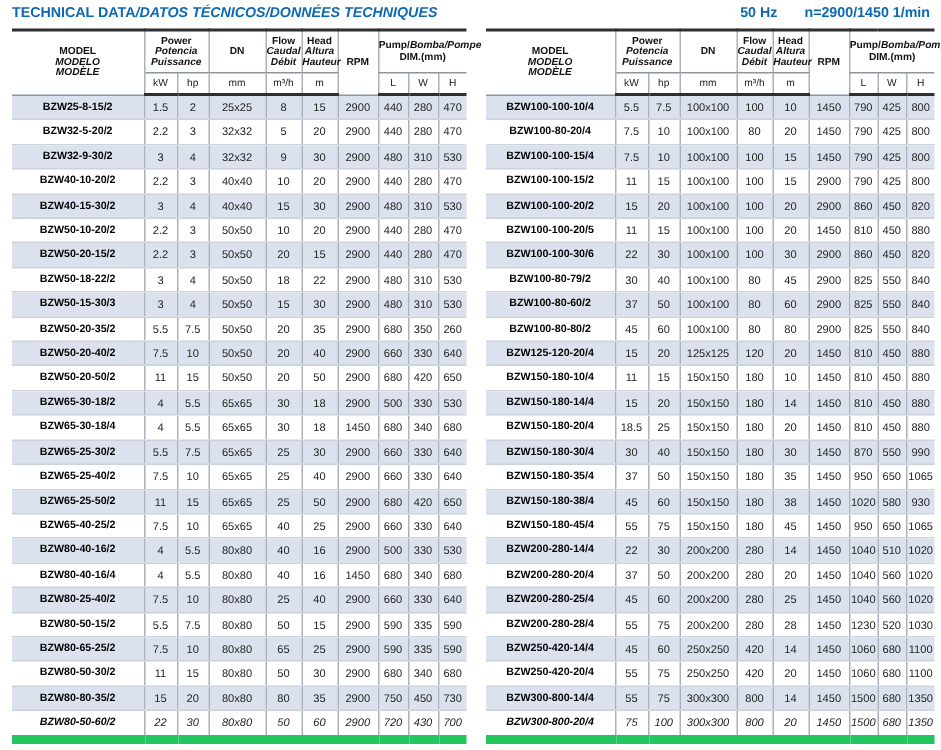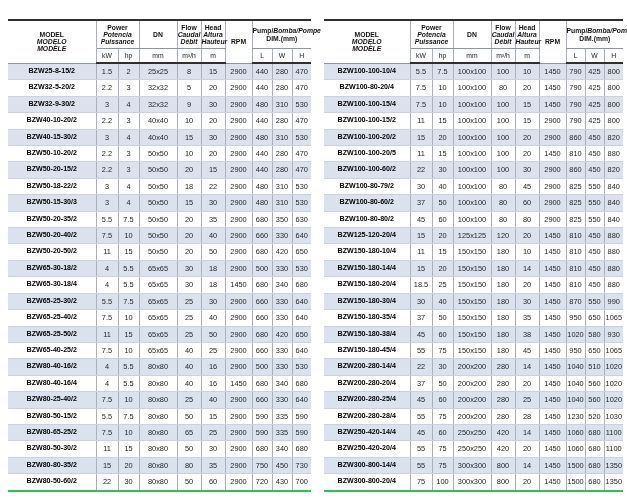--- a/index.html
+++ b/index.html
@@ -35,6 +35,9 @@
 
 <div class="page">
 
+  <div class="page-title">
+    <span>TECHNICAL DATA</span><span class="it">/DATOS TÉCNICOS/DONNÉES TECHNIQUES</span>
+  </div>
 
 
   <table class="spec" id="table-left">

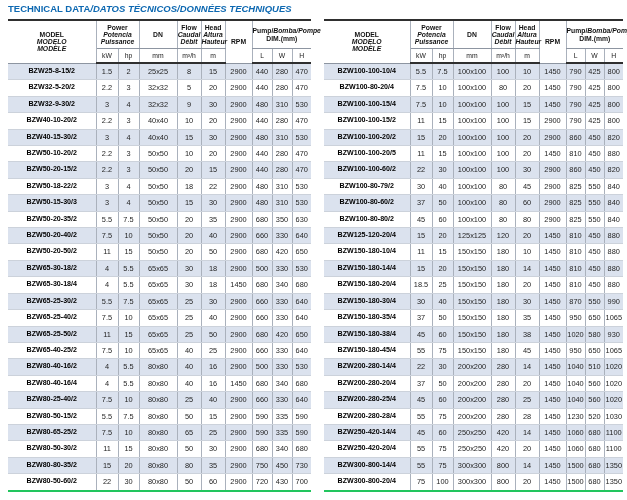--- a/index.html
+++ b/index.html
@@ -39,6 +39,10 @@
     <span>TECHNICAL DATA</span><span class="it">/DATOS TÉCNICOS/DONNÉES TECHNIQUES</span>
   </div>
 
+  <div class="top-right">
+    <span>50 Hz</span>
+    <span>n=2900/1450 1/min</span>
+  </div>
 
   <table class="spec" id="table-left">
     <colgroup>

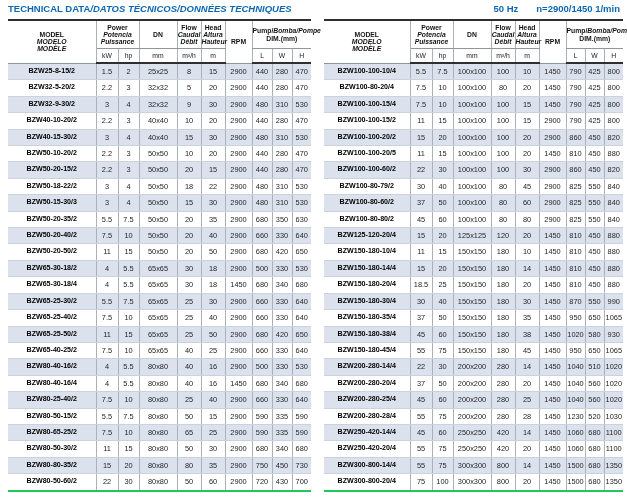--- a/index.html
+++ b/index.html
@@ -544,7 +544,7 @@
           <td>880</td>
         </tr>
         <tr>
-          <td class="model">BZW100-100-60/2</td>
+          <td class="model">BZW100-100-30/6</td>
           <td>22</td>
           <td>30</td>
           <td>100x100</td>

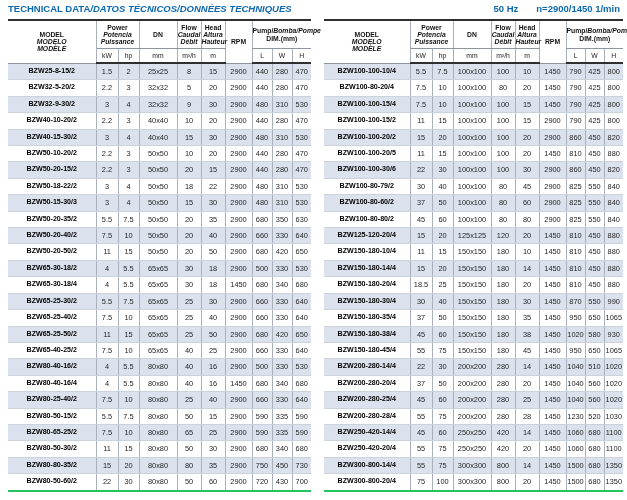--- a/index.html
+++ b/index.html
@@ -218,7 +218,7 @@
           <td>2900</td>
           <td>680</td>
           <td>350</td>
-          <td>630</td>
+          <td>260</td>
         </tr>
         <tr>
           <td class="model">BZW50-20-40/2</td>

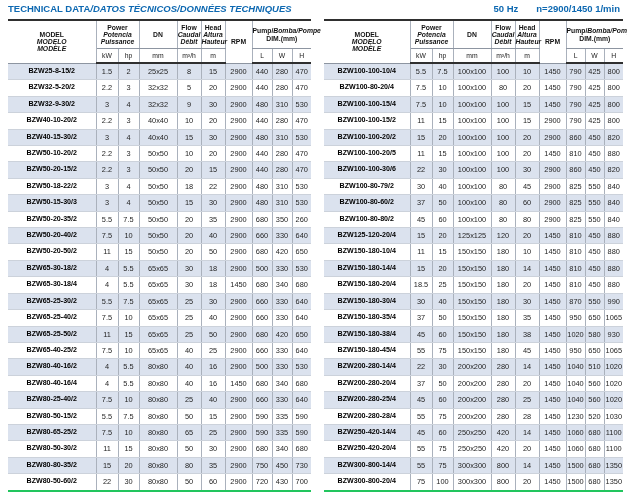--- a/index.html
+++ b/index.html
@@ -28,7 +28,7 @@
   tbody td{height:15.4px;font-size:7.4px;line-height:15.4px;color:#242424;white-space:nowrap;overflow:hidden;border-bottom:1px solid #ccd2db;}
   tbody td.model{font-weight:700;color:#000;font-size:7.1px;}
   tbody tr:nth-child(odd){background:#dbe2ee;}
-  tbody tr:last-child td{border-bottom:2px solid #22c55e;}
+  tbody tr:last-child td{border-bottom:6px solid #22c55e;font-style:italic;}
 </style>
 </head>
 <body>

